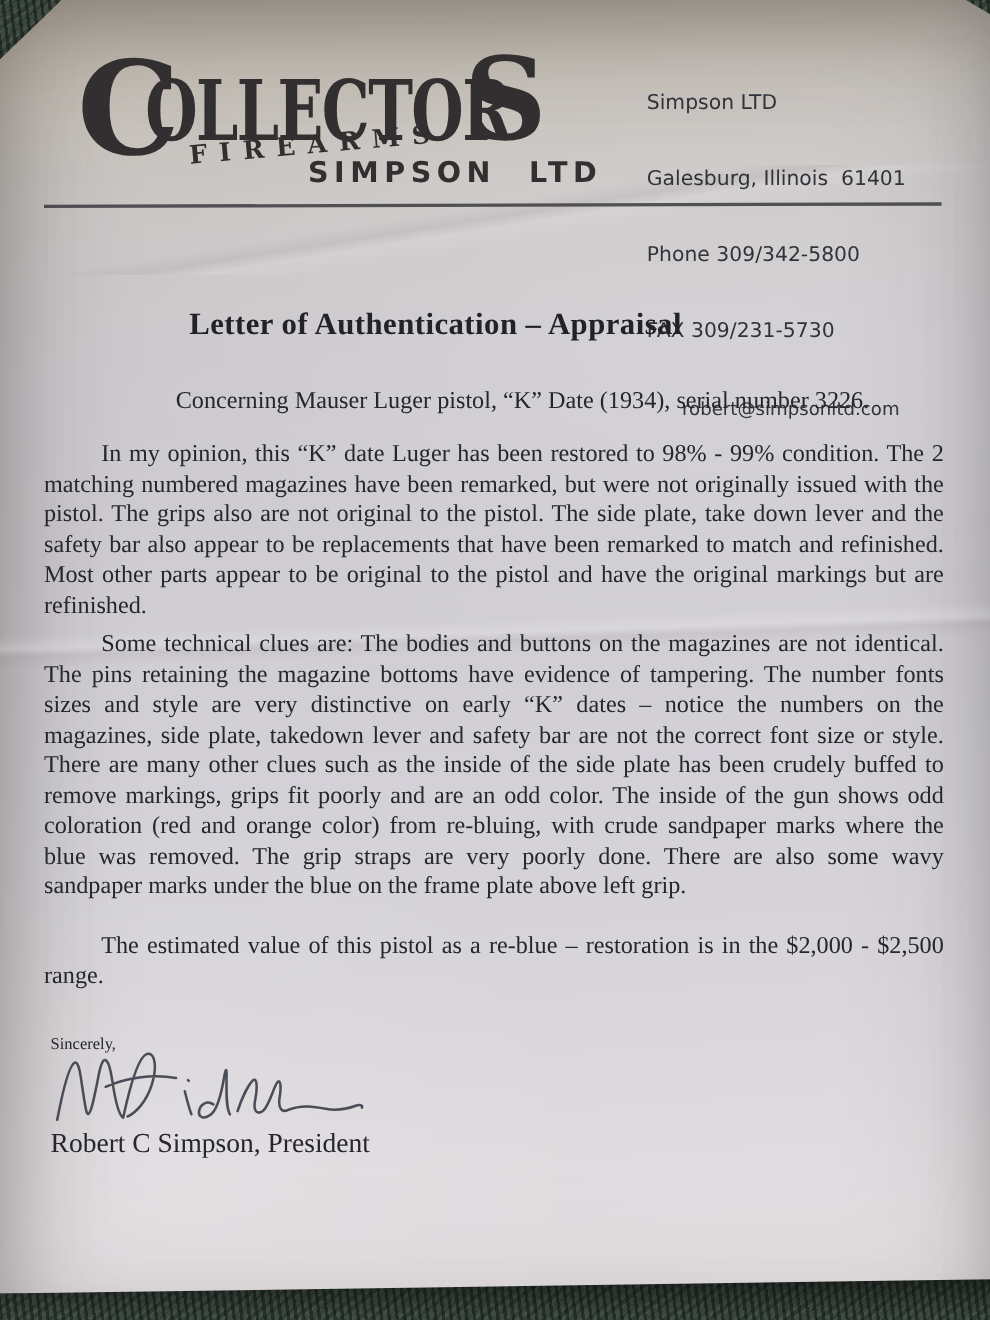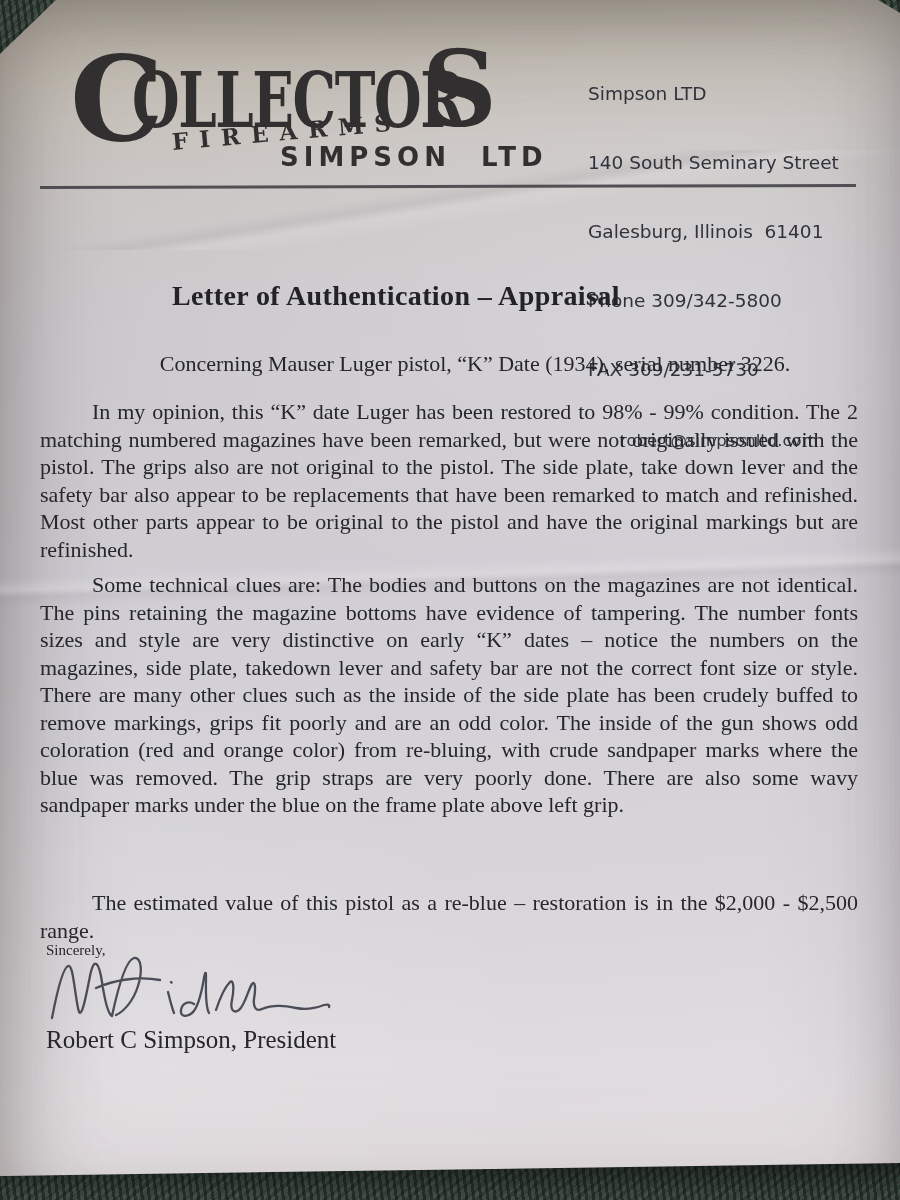--- a/index.html
+++ b/index.html
@@ -99,7 +99,6 @@
 
     <div class="contact">
       <div>Simpson LTD</div>
-      <div>140 South Seminary Street</div>
       <div>Galesburg, Illinois  61401</div>
       <div>Phone 309/342-5800</div>
       <div>FAX 309/231-5730</div>

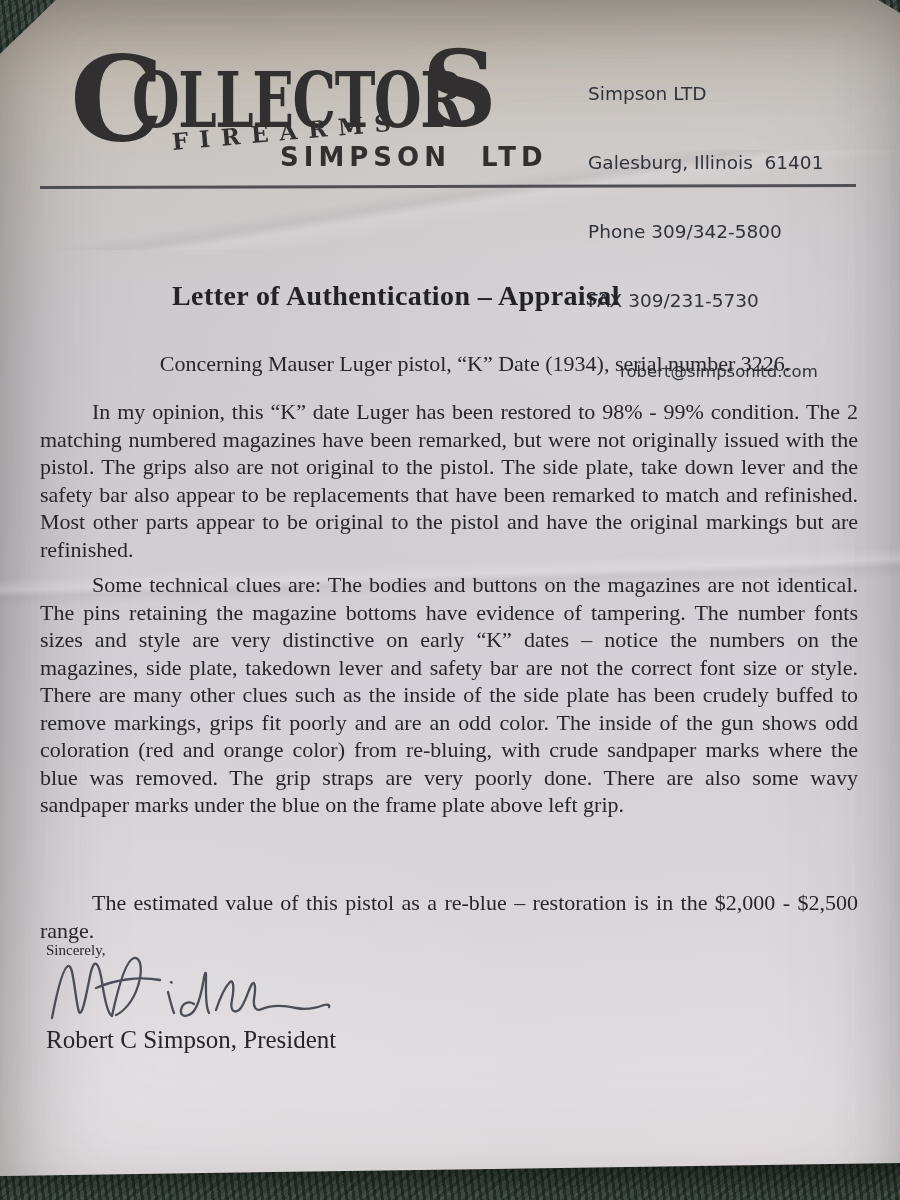--- a/index.html
+++ b/index.html
@@ -68,7 +68,7 @@
   .p1{top:350px;text-align:center;}
   .p2{top:398px;}
   .p3{top:571px;}
-  .p4{top:845px;margin-top:44px;}
+  .p4{top:845px;}
   
   .salutation{position:absolute;left:46px;top:942px;font-size:15px;}
   .signer{position:absolute;left:46px;top:1026px;font-size:25px;}

